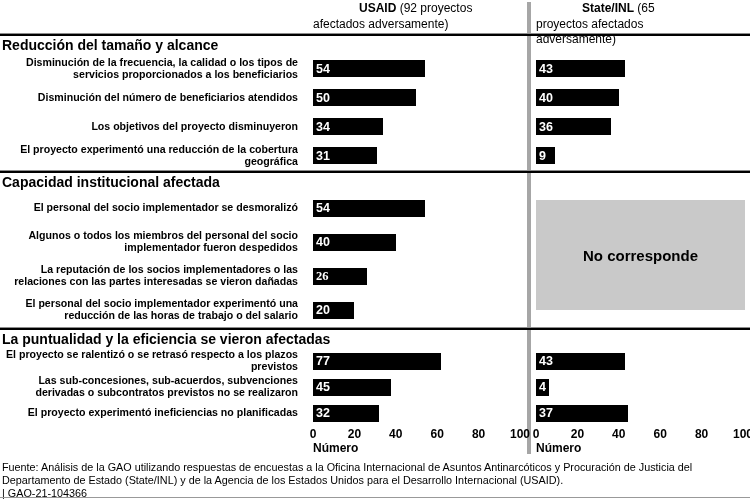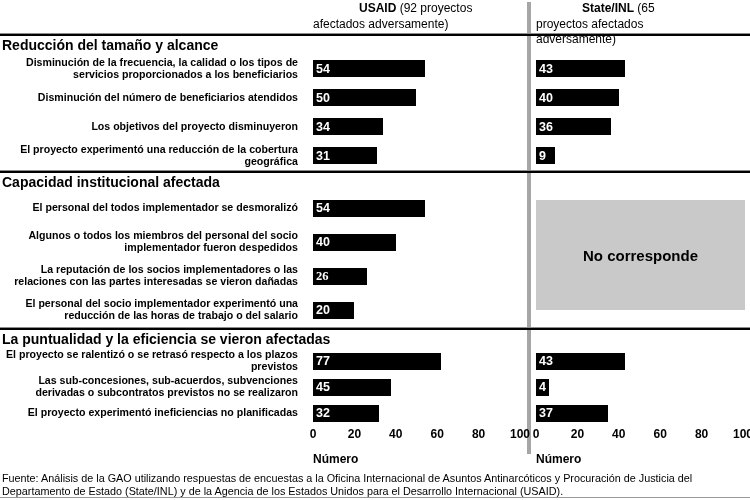--- a/index.html
+++ b/index.html
@@ -104,7 +104,7 @@
         <div class="section-title">Capacidad institucional afectada</div>
         <div class="rows rows-s1">
           <div class="row">
-            <div class="row-label">El personal del todos implementador se desmoralizó</div>
+            <div class="row-label">El personal del socio implementador se desmoralizó</div>
             <div class="plot-cell">
               <div class="bar" style="width: 112px;">54</div>
             </div>

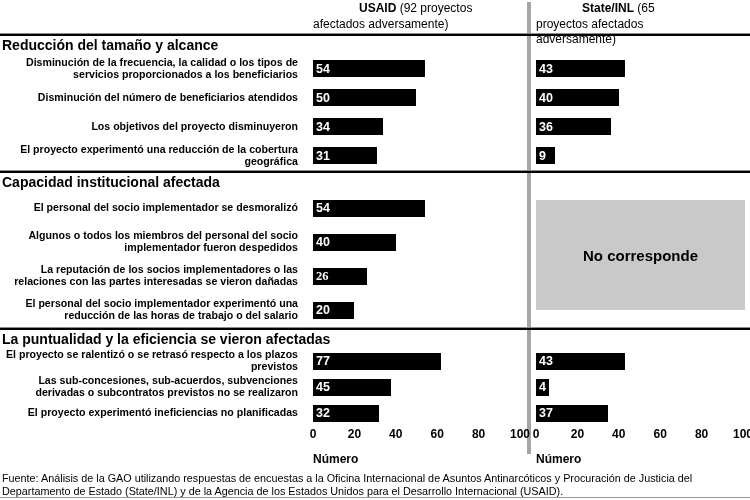--- a/index.html
+++ b/index.html
@@ -162,7 +162,7 @@
               <div class="bar" style="width: 66px;">32</div>
             </div>
             <div class="plot-cell state">
-              <div class="bar" style="width: 72px;">37</div>
+              <div class="bar" style="width: 92px;">37</div>
             </div>
           </div>
         </div>

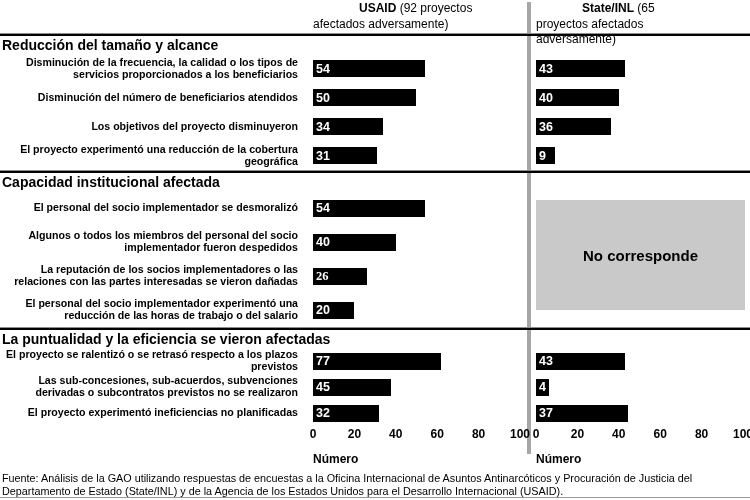--- a/index.html
+++ b/index.html
@@ -38,7 +38,7 @@
   .axis-cell.state { padding-left:9px; }
   .axis-scale { position:relative; height:13px; width:207px; }
   .tick { position:absolute; top:0; transform:translateX(-50%); font-size:12px; font-weight:bold; line-height:1; }
-  .axis-title { font-size:12px; font-weight:bold; line-height:1; margin-top:12px; }
+  .axis-title { font-size:12px; font-weight:bold; line-height:1; margin-top:1px; }
   
   .footer { margin-top:7px; padding:0 2px; font-size:10.8px; line-height:1.22; }
   .footer .gao-id { margin-top:0; }

